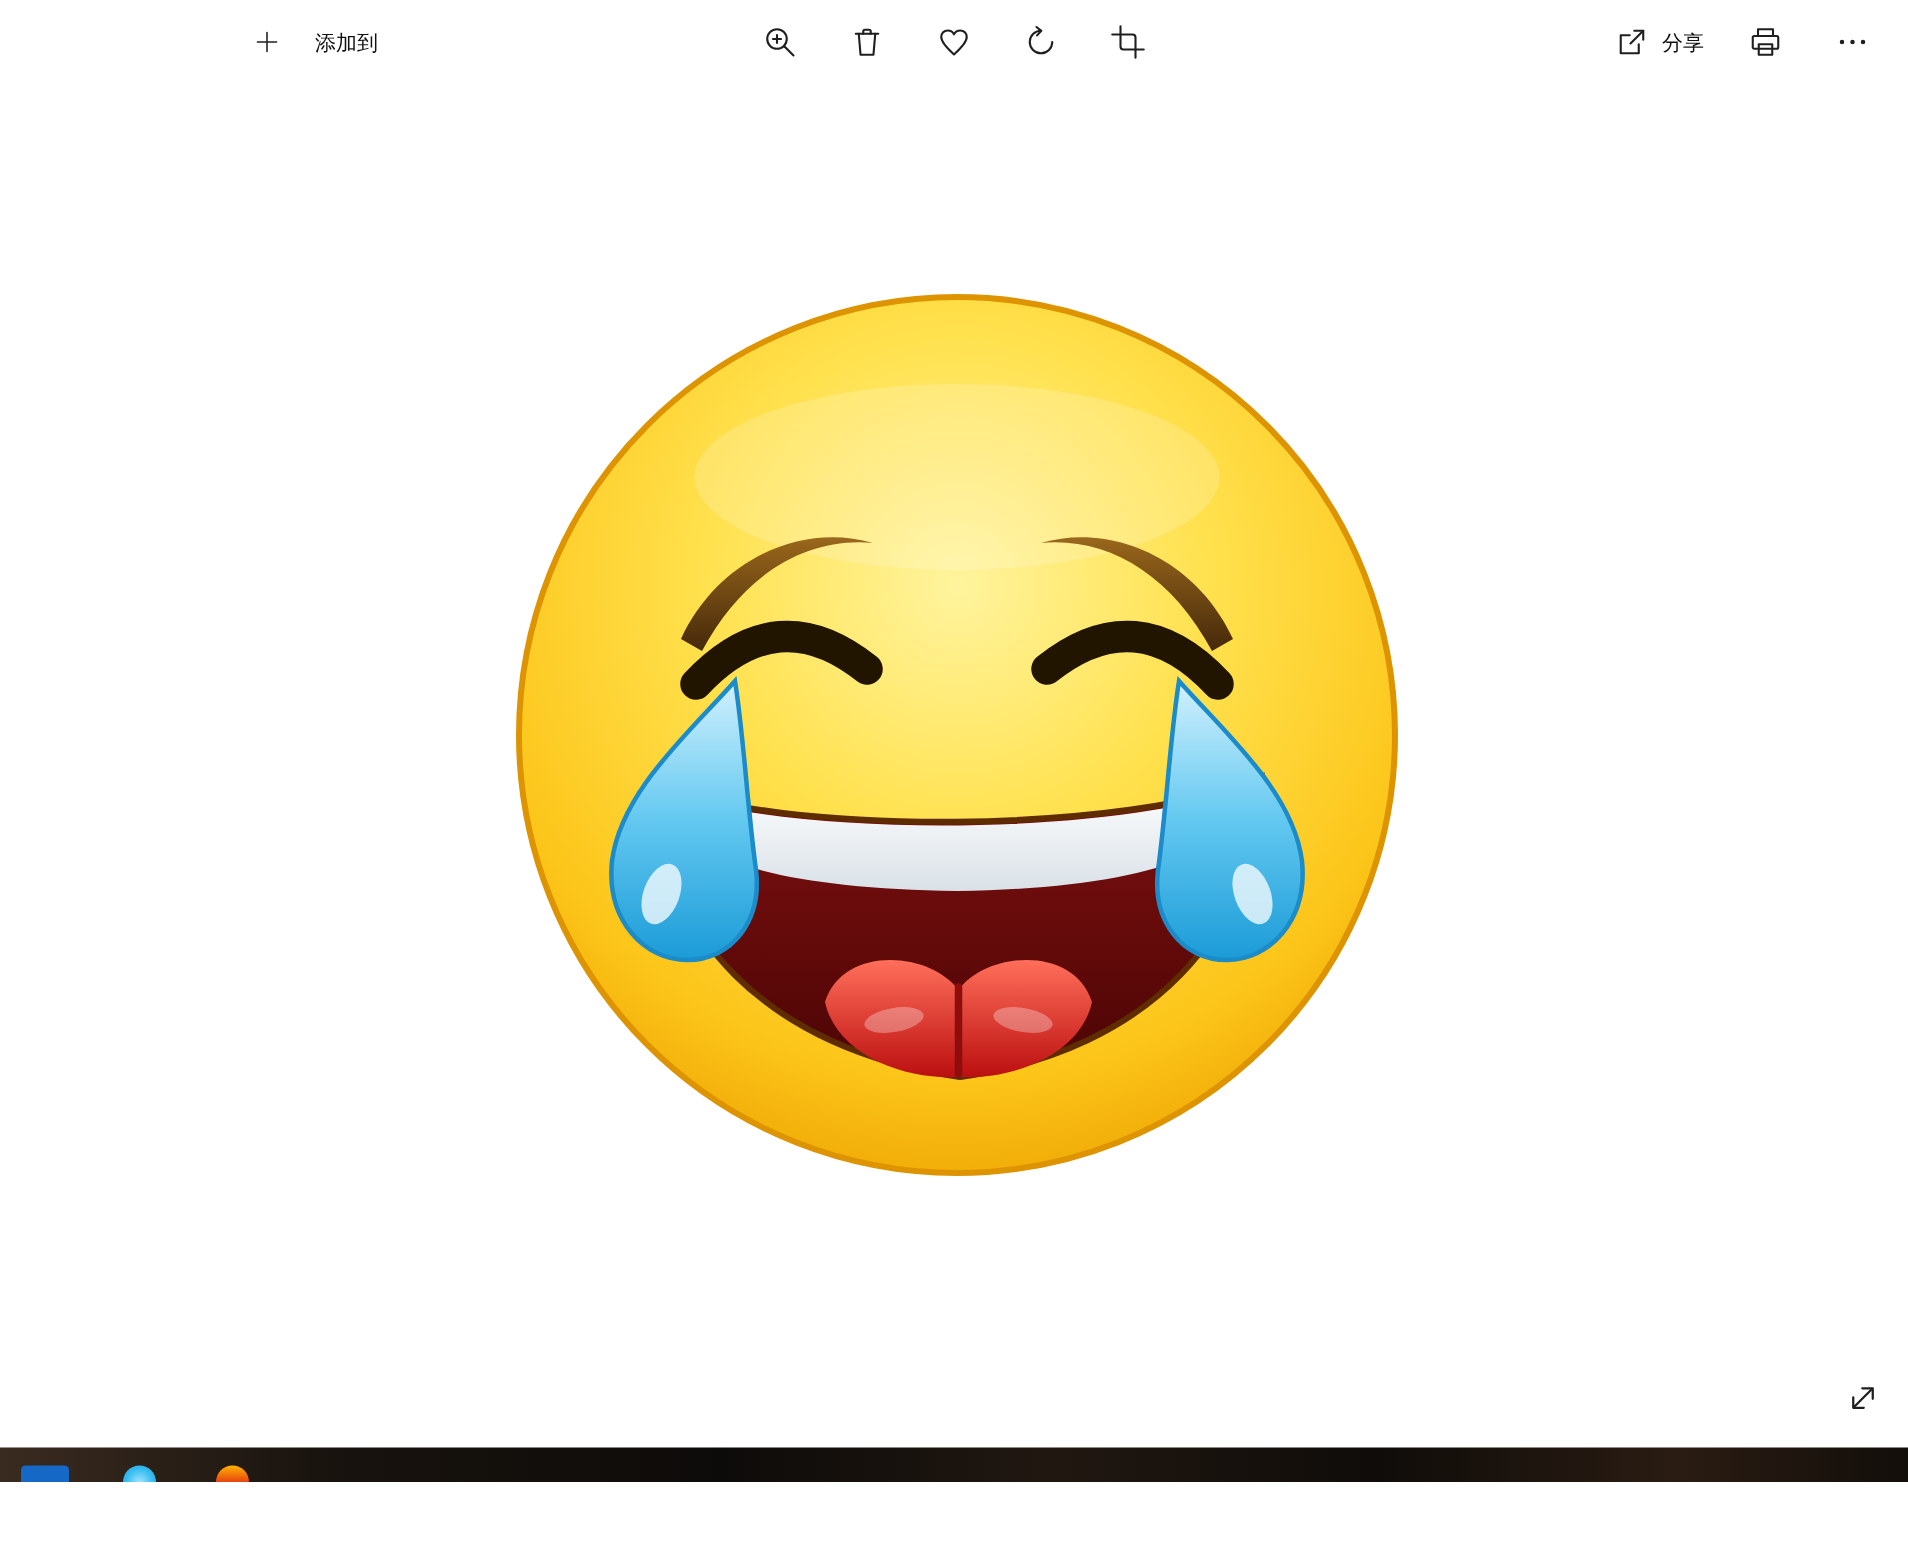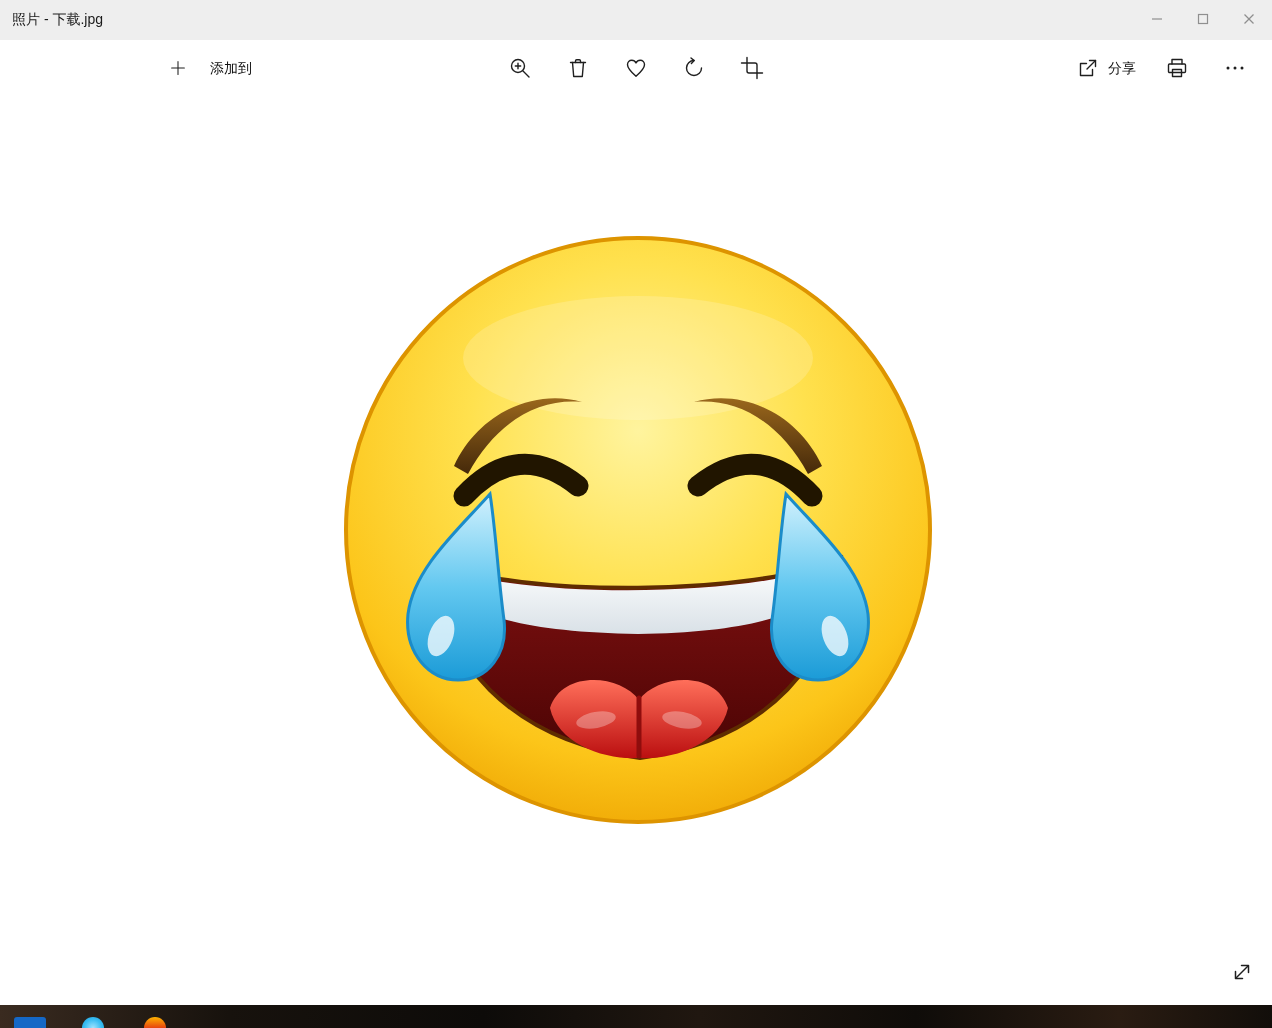--- a/index.html
+++ b/index.html
@@ -53,33 +53,6 @@
 
 <div class="window">
 
-  <div class="titlebar">
-    <span class="title">照片 - 下载.jpg</span>
-    <div class="win-controls">
-      <button class="win-btn">
-        <span>
-          <svg width="12" height="12">
-              <line x1="1" y1="6" x2="11" y2="6"></line>
-            </svg>
-        </span>
-      </button>
-      <button class="win-btn">
-        <span>
-          <svg width="12" height="12">
-              <rect x="1.5" y="1.5" width="9" height="9"></rect>
-            </svg>
-        </span>
-      </button>
-      <button class="win-btn">
-        <span>
-          <svg width="12" height="12">
-              <line x1="1.5" y1="1.5" x2="10.5" y2="10.5"></line>
-              <line x1="10.5" y1="1.5" x2="1.5" y2="10.5"></line>
-            </svg>
-        </span>
-      </button>
-    </div>
-  </div>
 
   <div class="toolbar">
 

